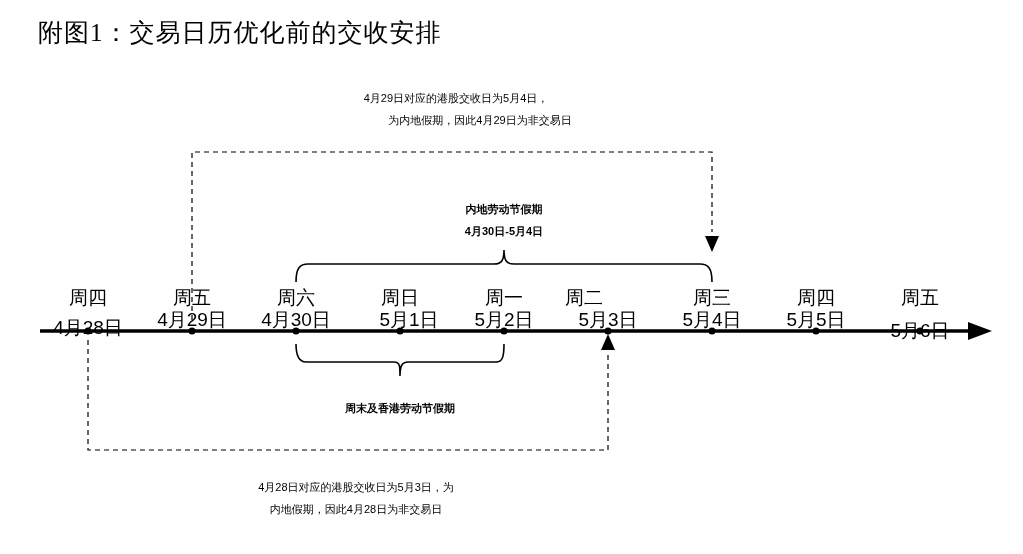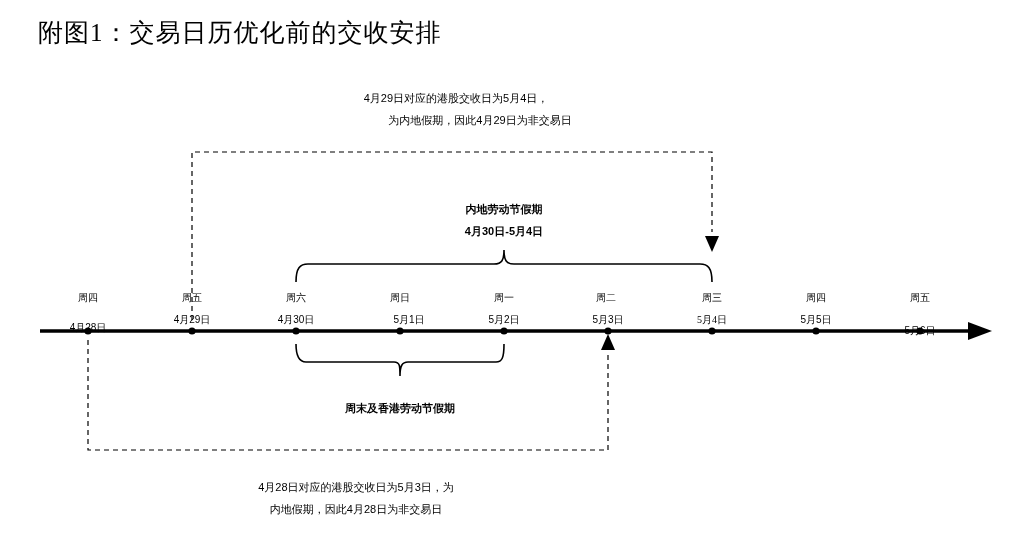--- a/index.html
+++ b/index.html
@@ -46,7 +46,7 @@
     position: absolute;
     width: 90px;
     text-align: center;
-    font-size: 10px;
+    font-size: 19px;
     line-height: 19px;
     white-space: nowrap;
   }

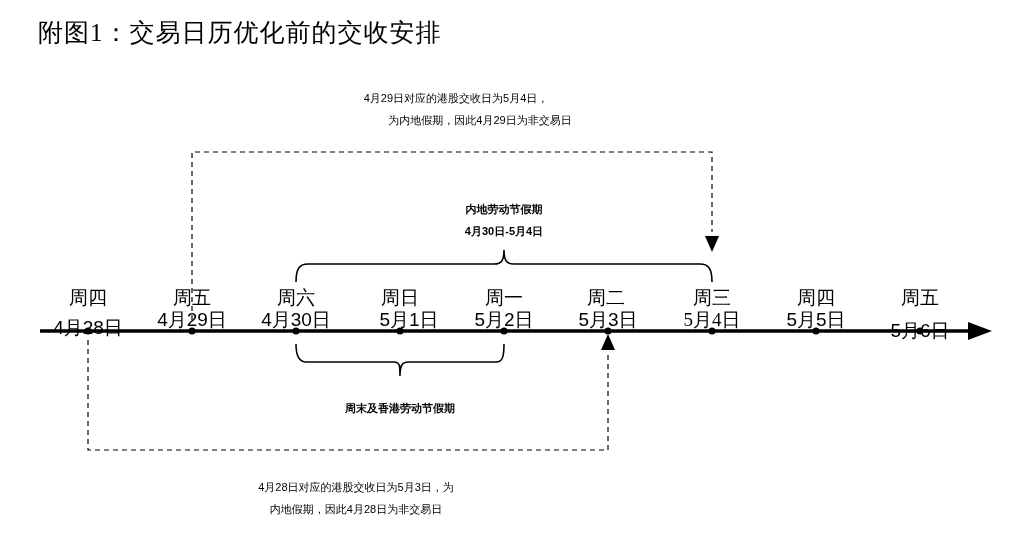--- a/index.html
+++ b/index.html
@@ -135,7 +135,7 @@
 <div class="tick-label" style="left:459px; top:288px;">周一</div>
 <div class="tick-label" style="left:459px; top:310px;">5月2日</div>
 
-<div class="tick-label" style="left:561px; top:288px;">周二</div>
+<div class="tick-label" style="left:539px; top:288px;">周二</div>
 <div class="tick-label" style="left:563px; top:310px;">5月3日</div>
 
 <div class="tick-label" style="left:667px; top:288px;">周三</div>

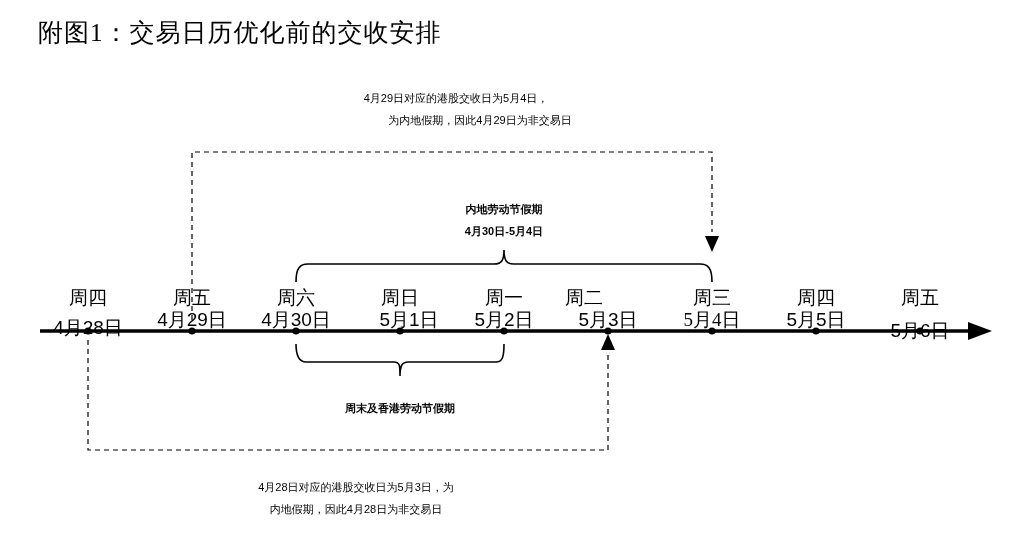--- a/index.html
+++ b/index.html
@@ -139,7 +139,7 @@
 <div class="tick-label" style="left:563px; top:310px;">5月3日</div>
 
 <div class="tick-label" style="left:667px; top:288px;">周三</div>
-<div class="tick-label" style="left:667px; top:310px;font-family:Liberation Serif, serif;">5月4日</div>
+<div class="tick-label" style="left:667px; top:310px;">5月4日</div>
 
 <div class="tick-label" style="left:771px; top:288px;">周四</div>
 <div class="tick-label" style="left:771px; top:310px;">5月5日</div>

